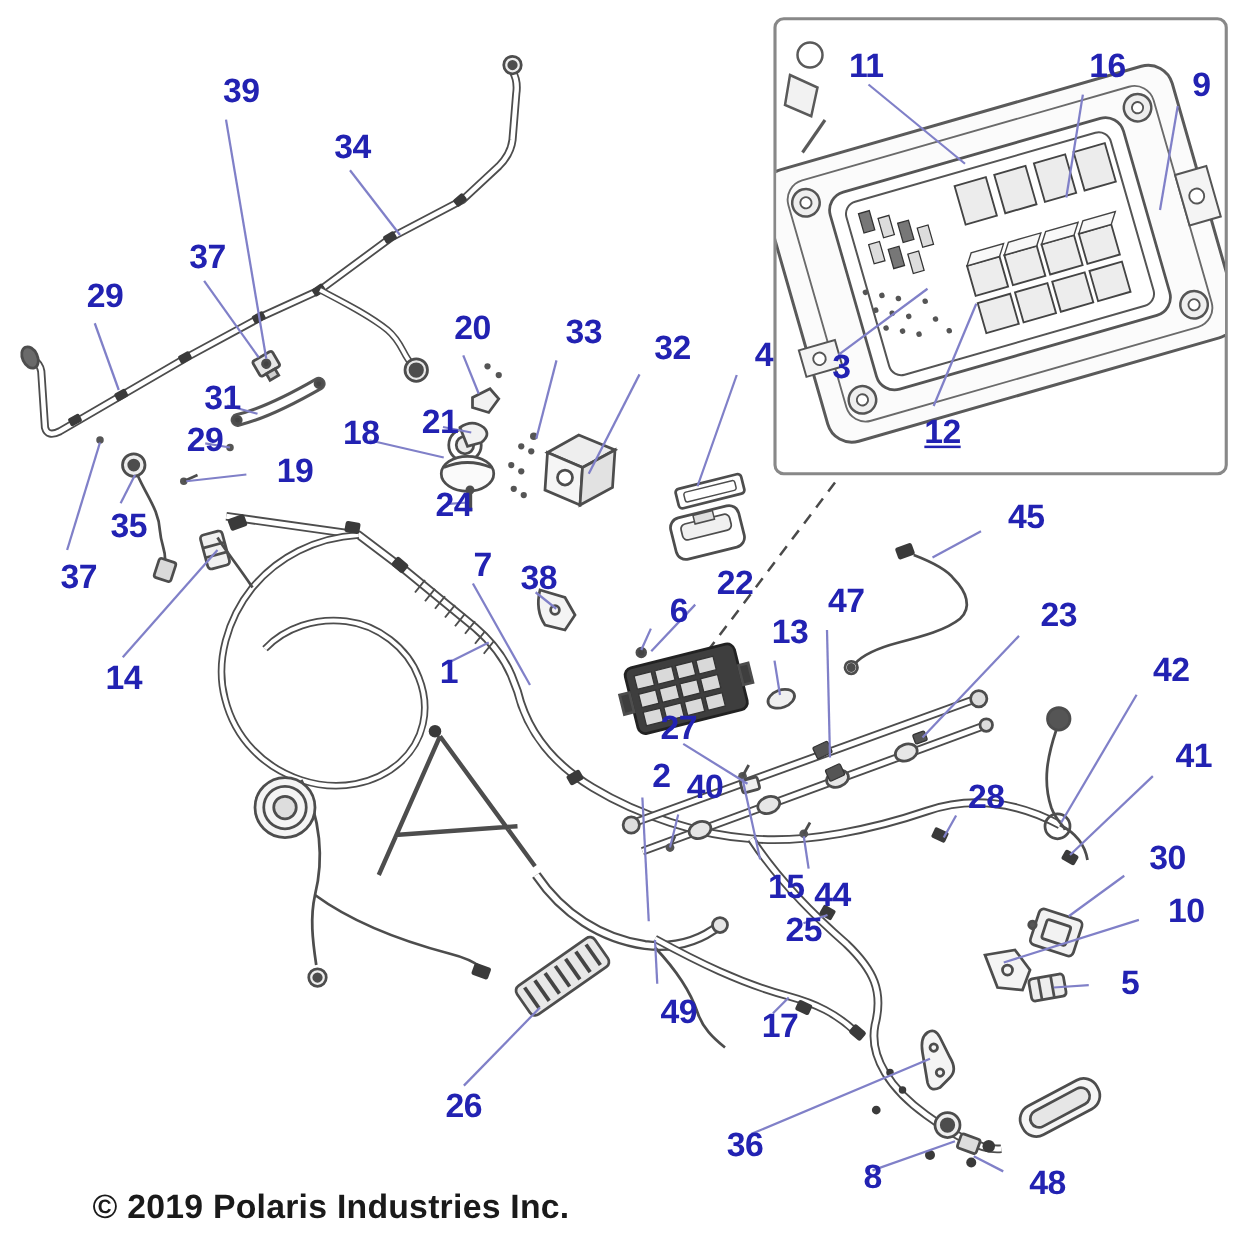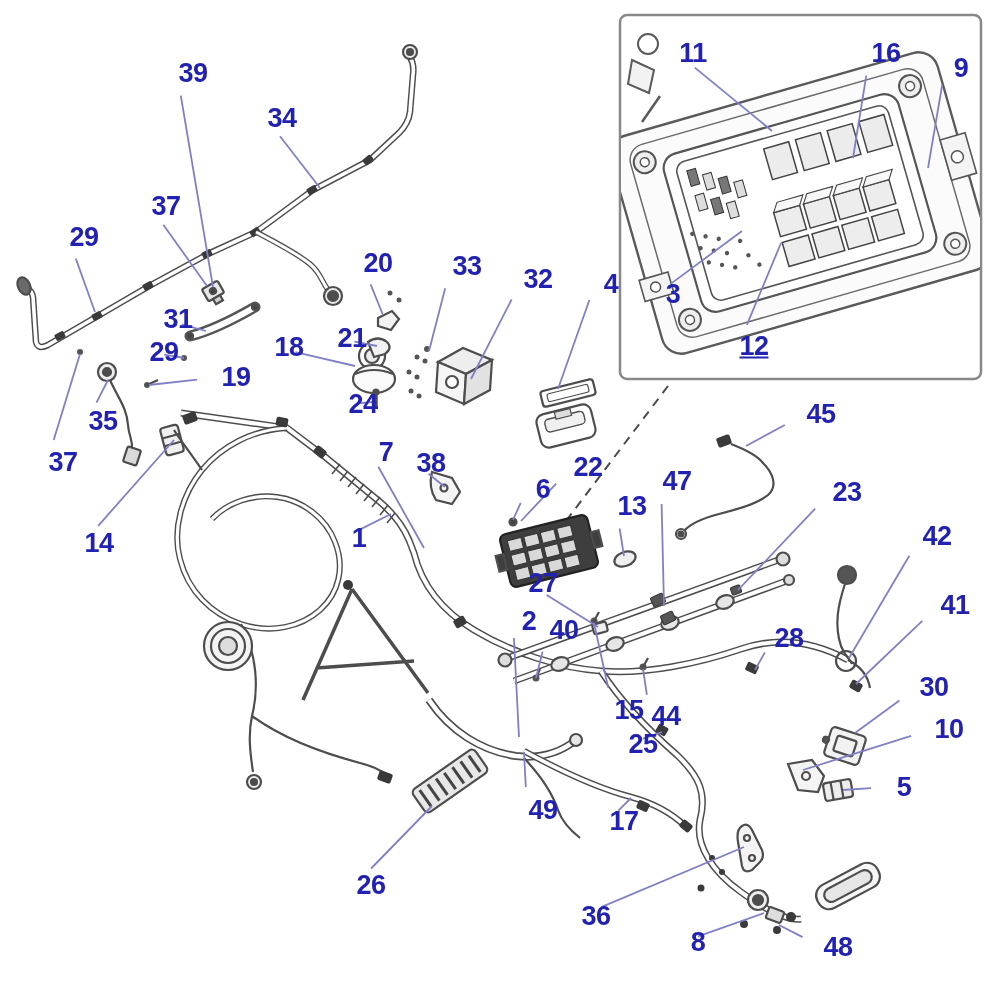--- a/index.html
+++ b/index.html
@@ -495,6 +495,7 @@
       <div class="callout" style="left: 738px; top: 346px; color: rgb(34, 34, 178); text-decoration: underline;">12</div>
     </div>
 
+<div id="copyright" class="footer-text">© 2019 Polaris Industries Inc.</div>
 
 </div>
 

